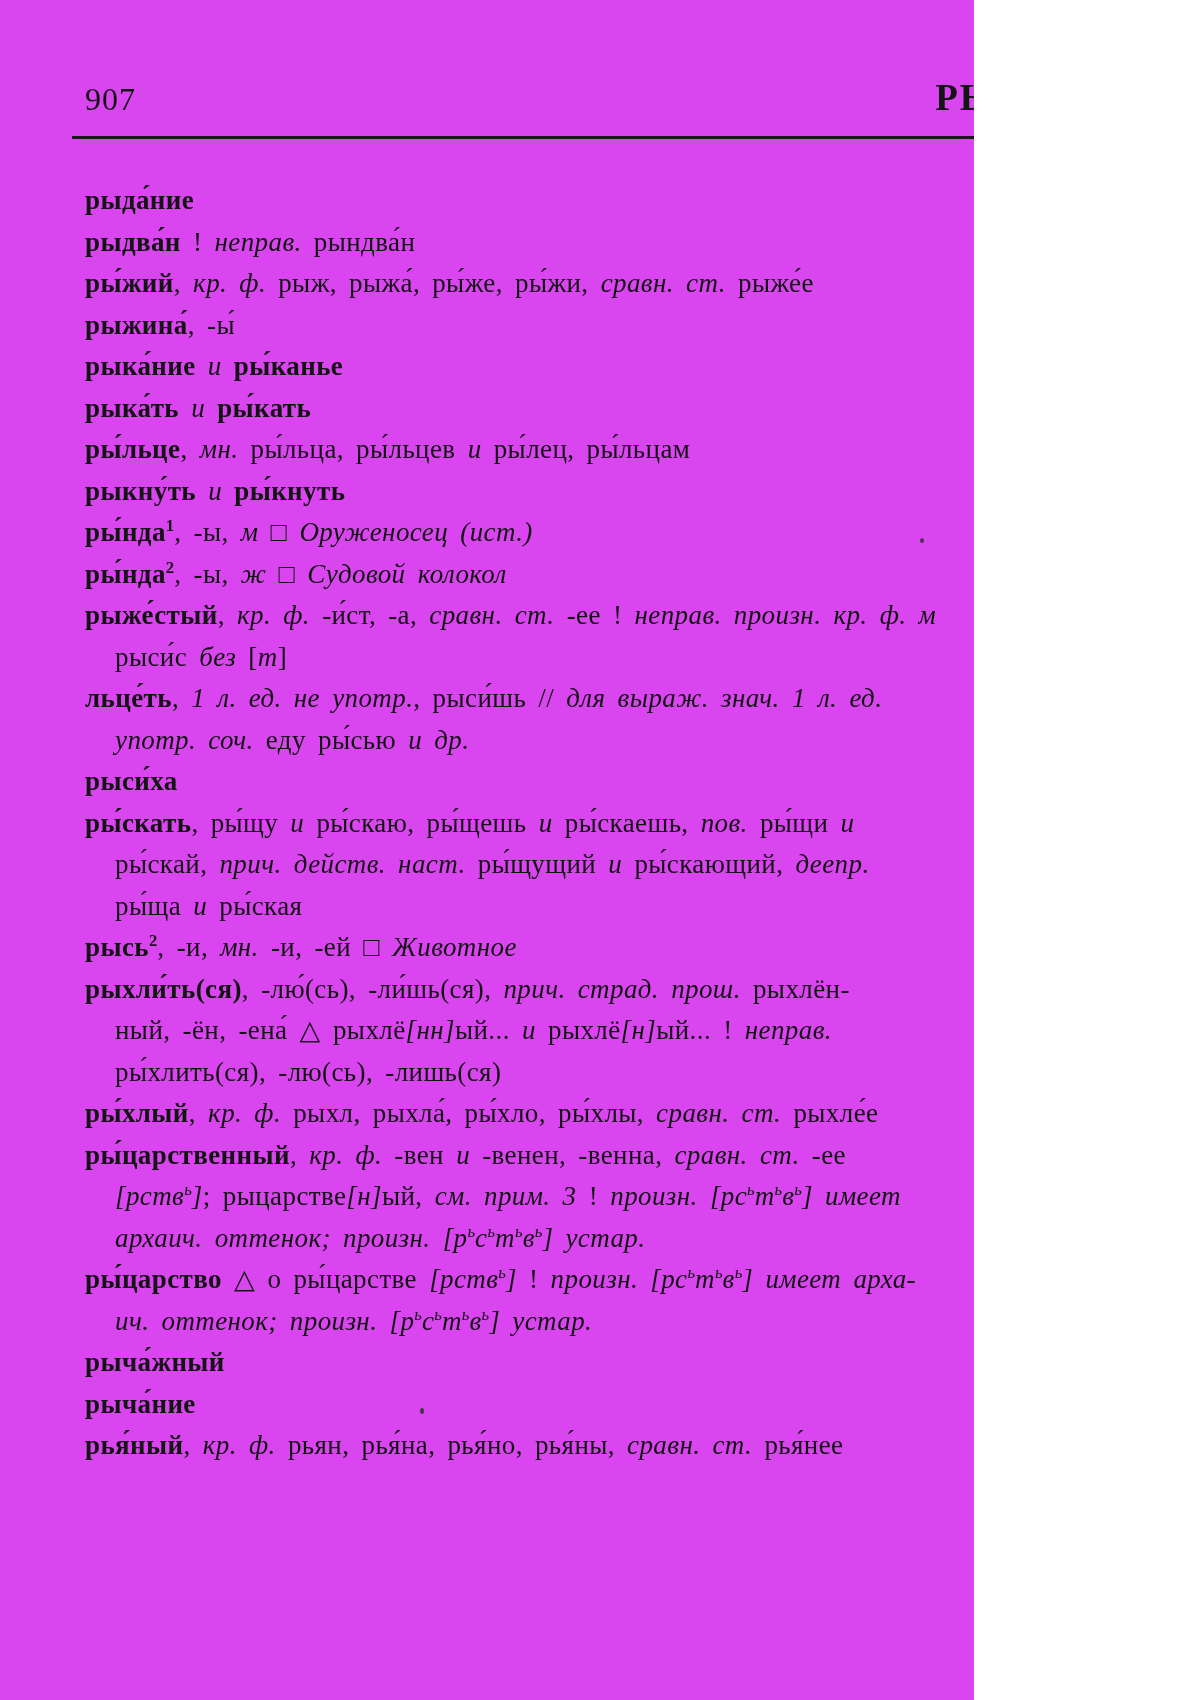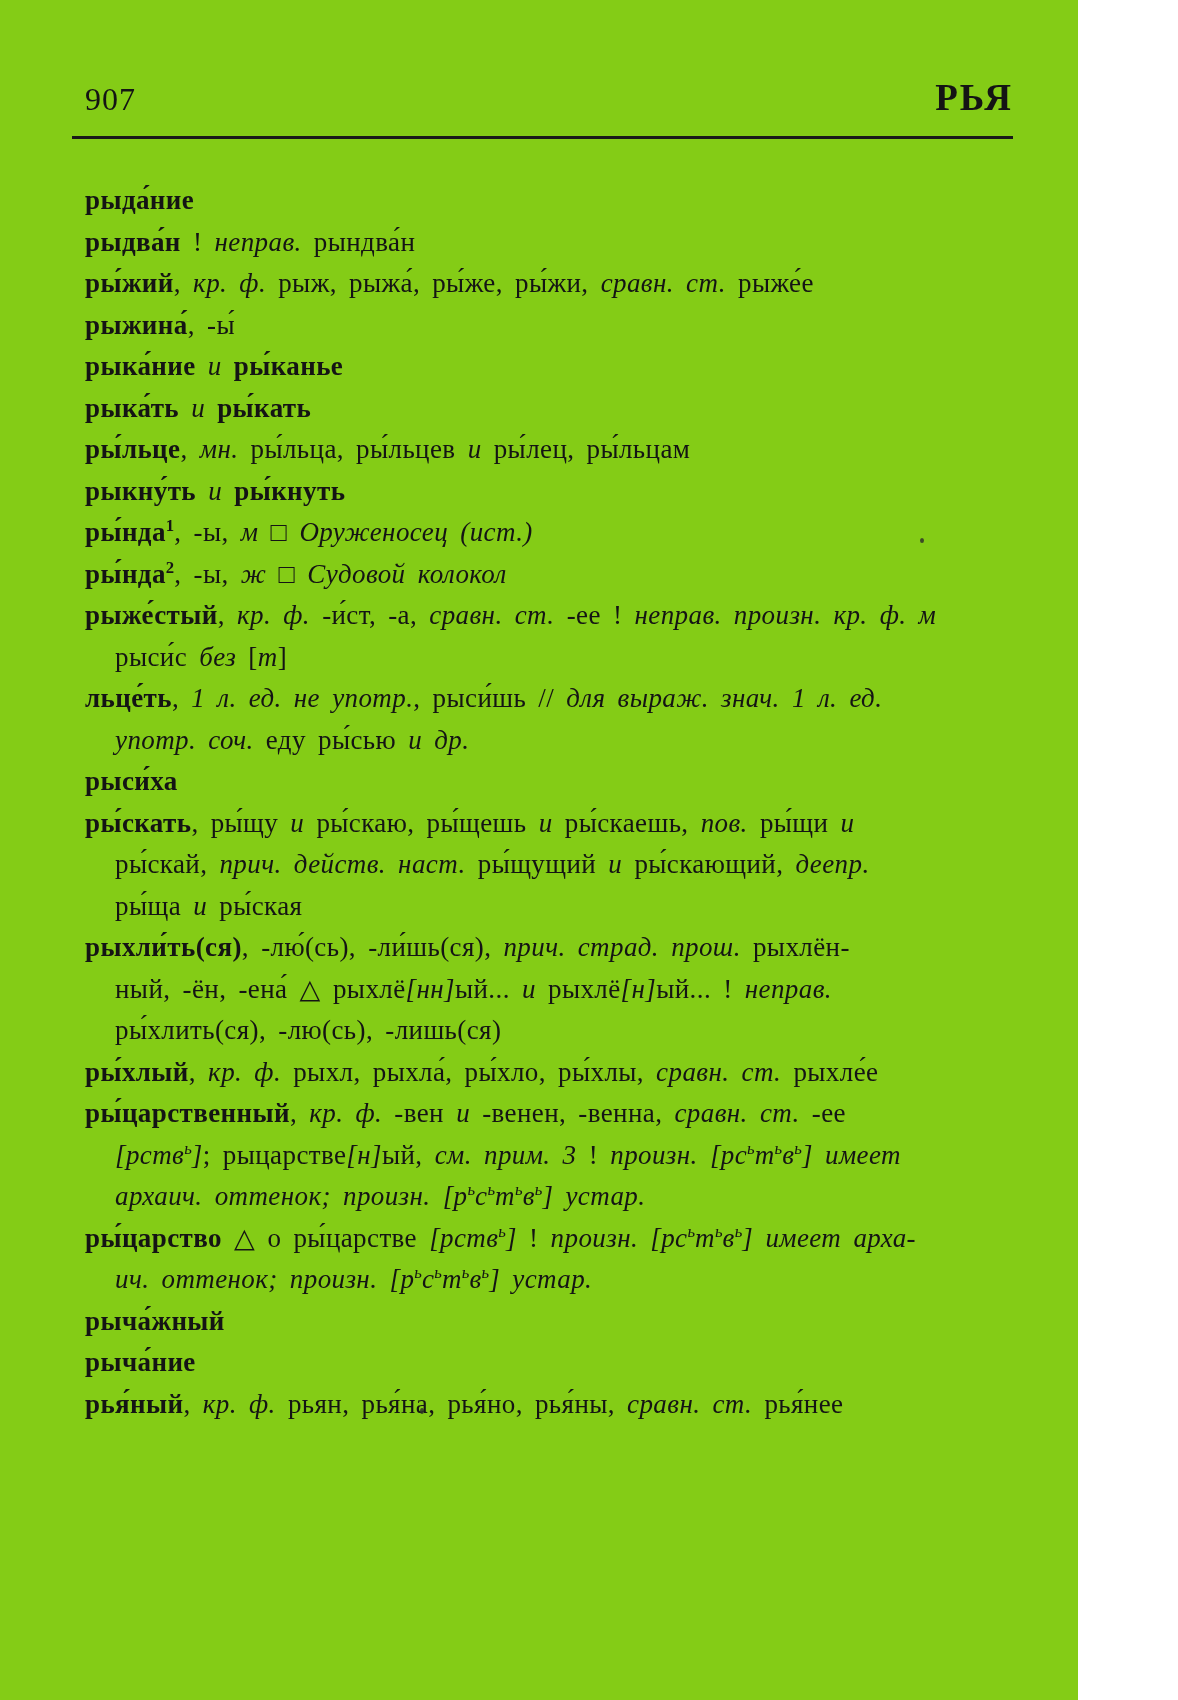--- a/index.html
+++ b/index.html
@@ -5,9 +5,9 @@
   html, body { margin: 0; padding: 0; background: #ffffff; }
   .page {
     position: relative;
-    width: 1078px;
+    width: 974px;
     height: 1700px;
-    background: #84cc16;
+    background: #d946ef;
     font-family: "Liberation Serif", "DejaVu Serif", serif;
     color: #141414;
     overflow: hidden;

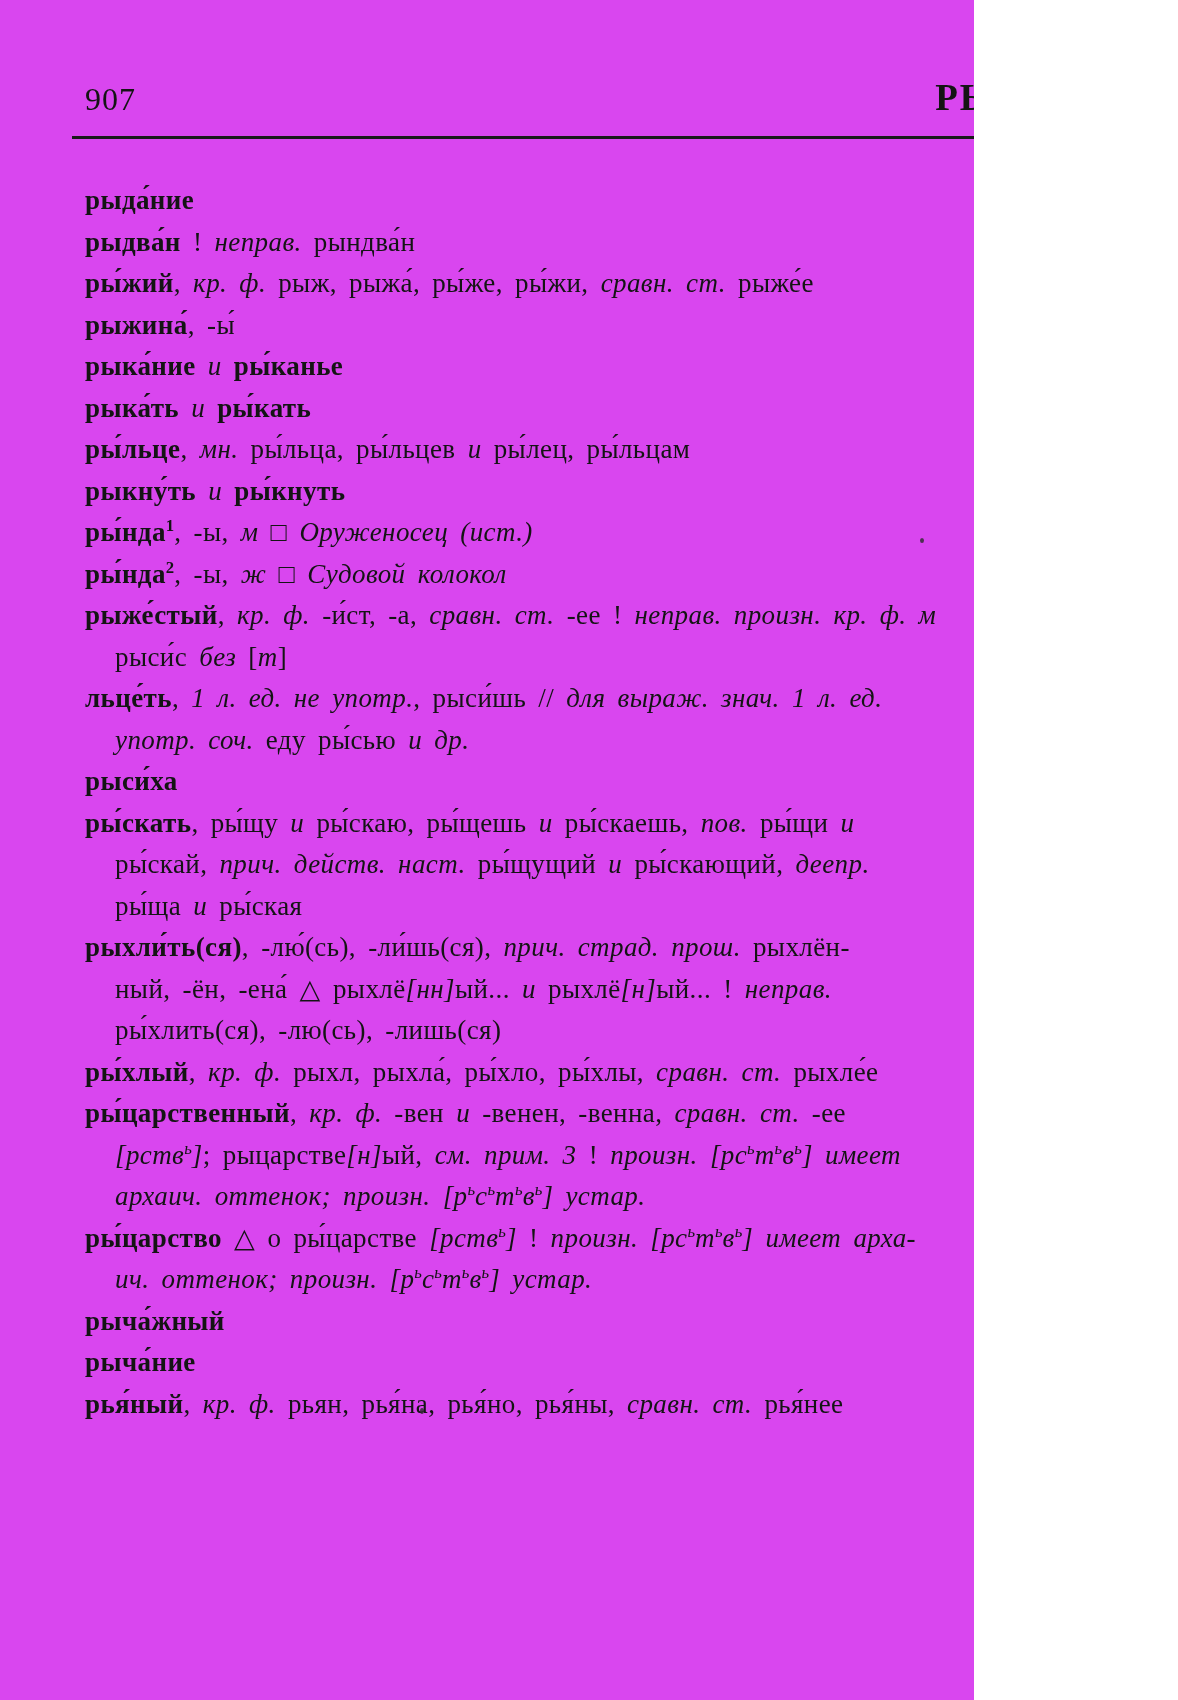--- a/index.html
+++ b/index.html
@@ -94,6 +94,7 @@
       <div class="entry"><span class="b hw">льце́ть</span><span>, </span><span class="i">1 л. ед. не употр.</span><span>, рыси́шь // </span><span class="i">для выраж. знач. 1 л. ед.</span><br><span class="i">употр. соч.</span><span> еду ры́сью </span><span class="i">и др.</span></div>
       <div class="entry"><span class="b hw">рыси́ха</span></div>
       <div class="entry"><span class="b hw">ры́скать</span><span>, ры́щу </span><span class="i">и</span><span> ры́скаю, ры́щешь </span><span class="i">и</span><span> ры́скаешь, </span><span class="i">пов.</span><span> ры́щи </span><span class="i">и</span><br><span>ры́скай, </span><span class="i">прич. действ. наст.</span><span> ры́щущий </span><span class="i">и</span><span> ры́скающий, </span><span class="i">деепр.</span><br><span>ры́ща </span><span class="i">и</span><span> ры́ская</span></div>
+      <div class="entry"><span class="b hw">рысь</span><span class="b sup">2</span><span>, -и, </span><span class="i">мн.</span><span> -и, -ей □ </span><span class="i">Животное</span></div>
       <div class="entry"><span class="b hw">рыхли́ть(ся)</span><span>, -лю́(сь), -ли́шь(ся), </span><span class="i">прич. страд. прош.</span><span> рыхлён-</span><br><span>ный, -ён, -ена́ △ рыхлё</span><span class="i">[нн]</span><span>ый... </span><span class="i">и</span><span> рыхлё</span><span class="i">[н]</span><span>ый... ! </span><span class="i">неправ.</span><br><span>ры́хлить(ся), -лю(сь), -лишь(ся)</span></div>
       <div class="entry"><span class="b hw">ры́хлый</span><span>, </span><span class="i">кр. ф.</span><span> рыхл, рыхла́, ры́хло, ры́хлы, </span><span class="i">сравн. ст.</span><span> рыхле́е</span></div>
       <div class="entry"><span class="b hw">ры́царственный</span><span>, </span><span class="i">кр. ф.</span><span> -вен </span><span class="i">и</span><span> -венен, -венна, </span><span class="i">сравн. ст.</span><span> -ее</span><br><span class="i">[рств</span><span class="i sup">ь</span><span class="i">]</span><span>; рыцарстве</span><span class="i">[н]</span><span>ый, </span><span class="i">см. прим. 3</span><span> ! </span><span class="i">произн.</span><span> </span><span class="i">[рс</span><span class="i sup">ь</span><span class="i">т</span><span class="i sup">ь</span><span class="i">в</span><span class="i sup">ь</span><span class="i">]</span><span> </span><span class="i">имеет</span><br><span class="i">архаич. оттенок; произн.</span><span> </span><span class="i">[р</span><span class="i sup">ь</span><span class="i">с</span><span class="i sup">ь</span><span class="i">т</span><span class="i sup">ь</span><span class="i">в</span><span class="i sup">ь</span><span class="i">]</span><span> </span><span class="i">устар.</span></div>

